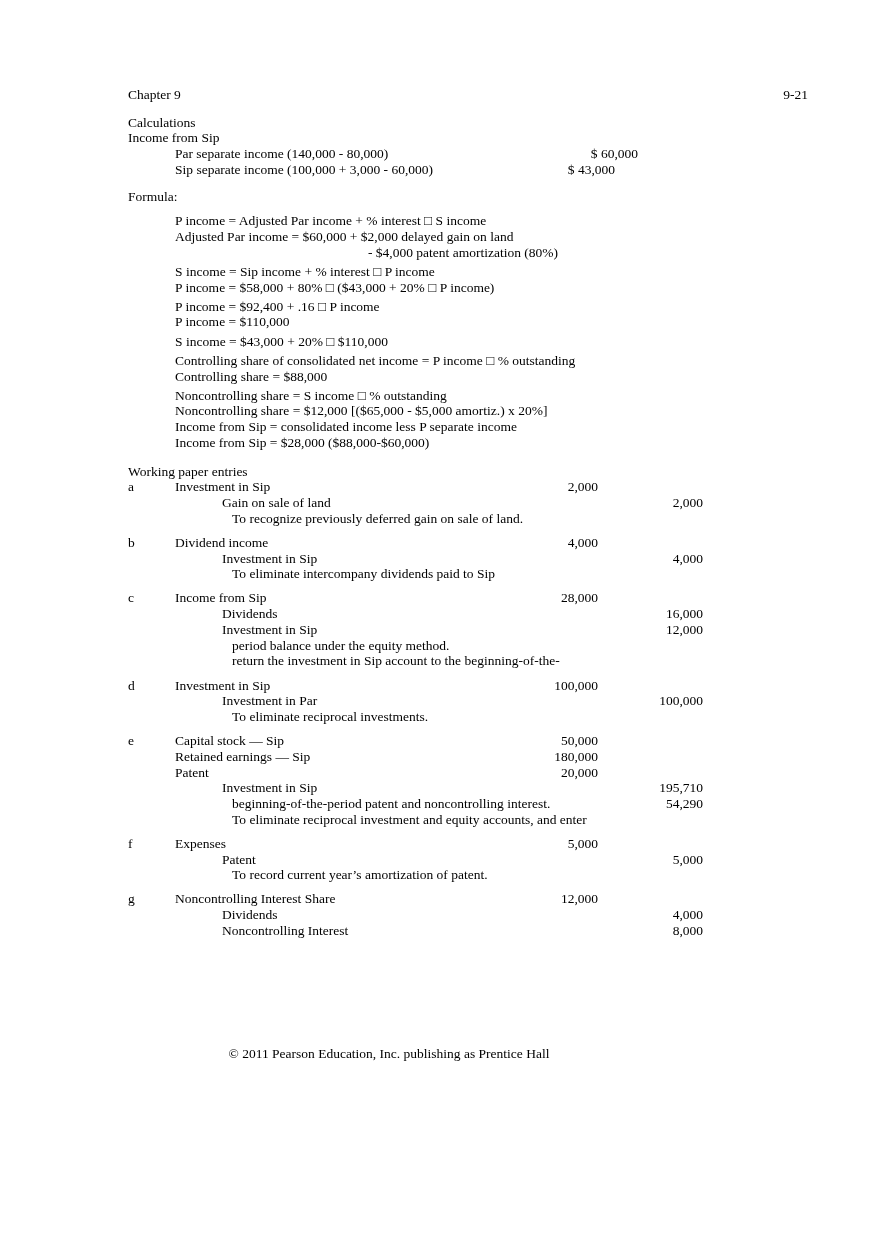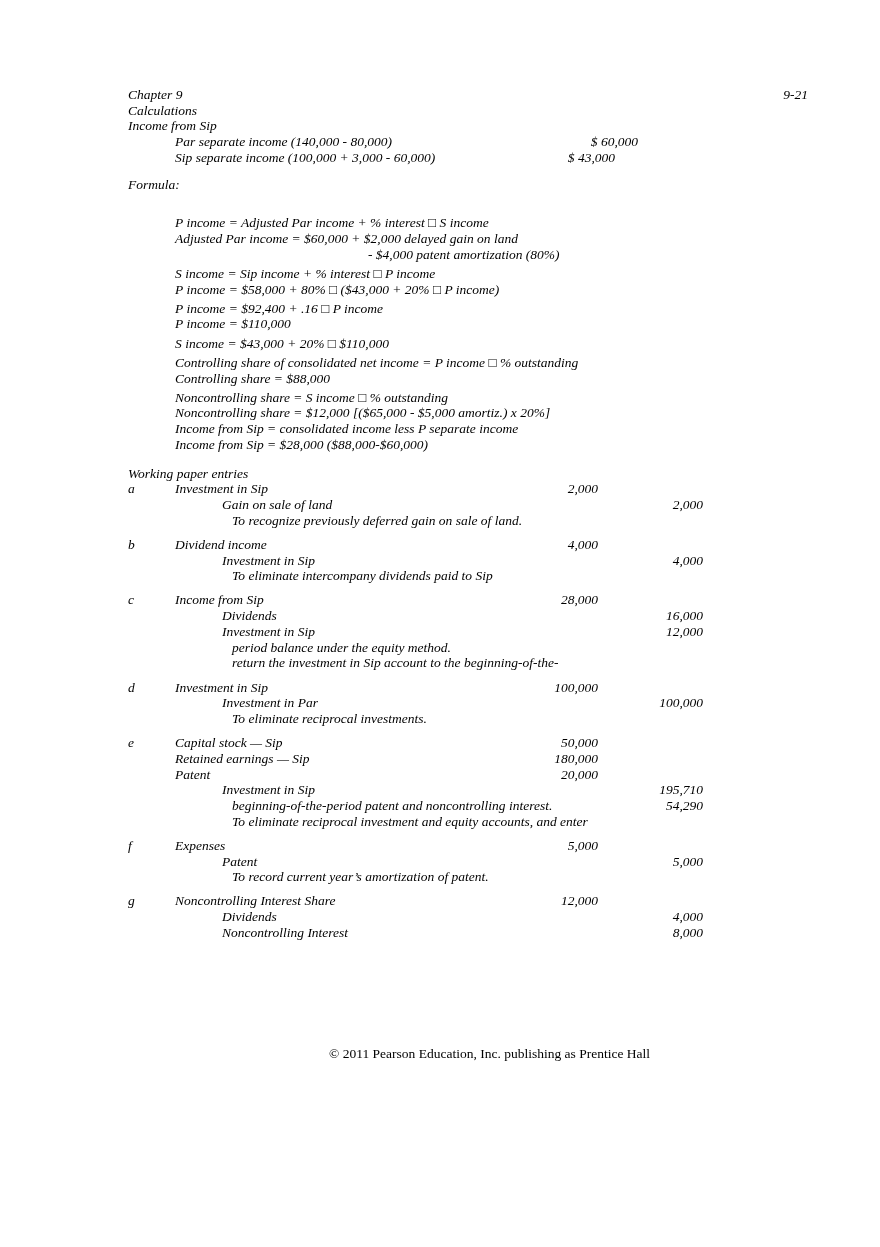--- a/index.html
+++ b/index.html
@@ -23,7 +23,7 @@
   .formula-heading { margin-top: 11px; }
   #formula-lines { margin-top: 23px; }
   .wp-heading { margin-top: 13px; }
-  .line { position: relative; white-space: nowrap; font-style: italic; }
+  .line { position: relative; white-space: nowrap; }
   .ind1 { padding-left: 47px; }
   .ind2 { padding-left: 94px; }
   .note { padding-left: 104px; text-align: right; }

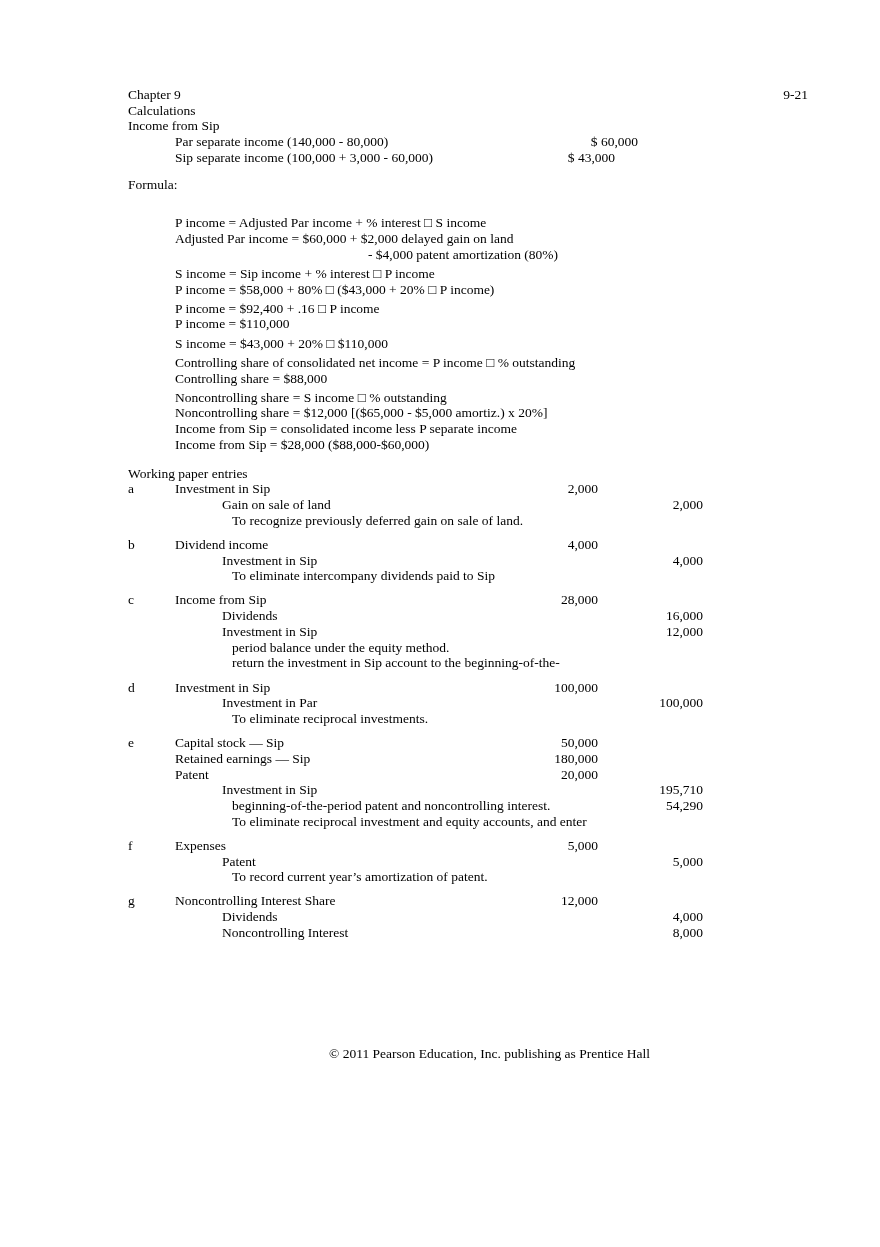--- a/index.html
+++ b/index.html
@@ -19,7 +19,7 @@
   .content { position: absolute; left: 128px; top: 87px; width: 680px; }
   .doc-header { display: flex; justify-content: space-between; }
   .solution-title { margin-top: 10px; }
-  .sec-heading-calc { }
+  .sec-heading-calc { margin-top: 12px; }
   .formula-heading { margin-top: 11px; }
   #formula-lines { margin-top: 23px; }
   .wp-heading { margin-top: 13px; }

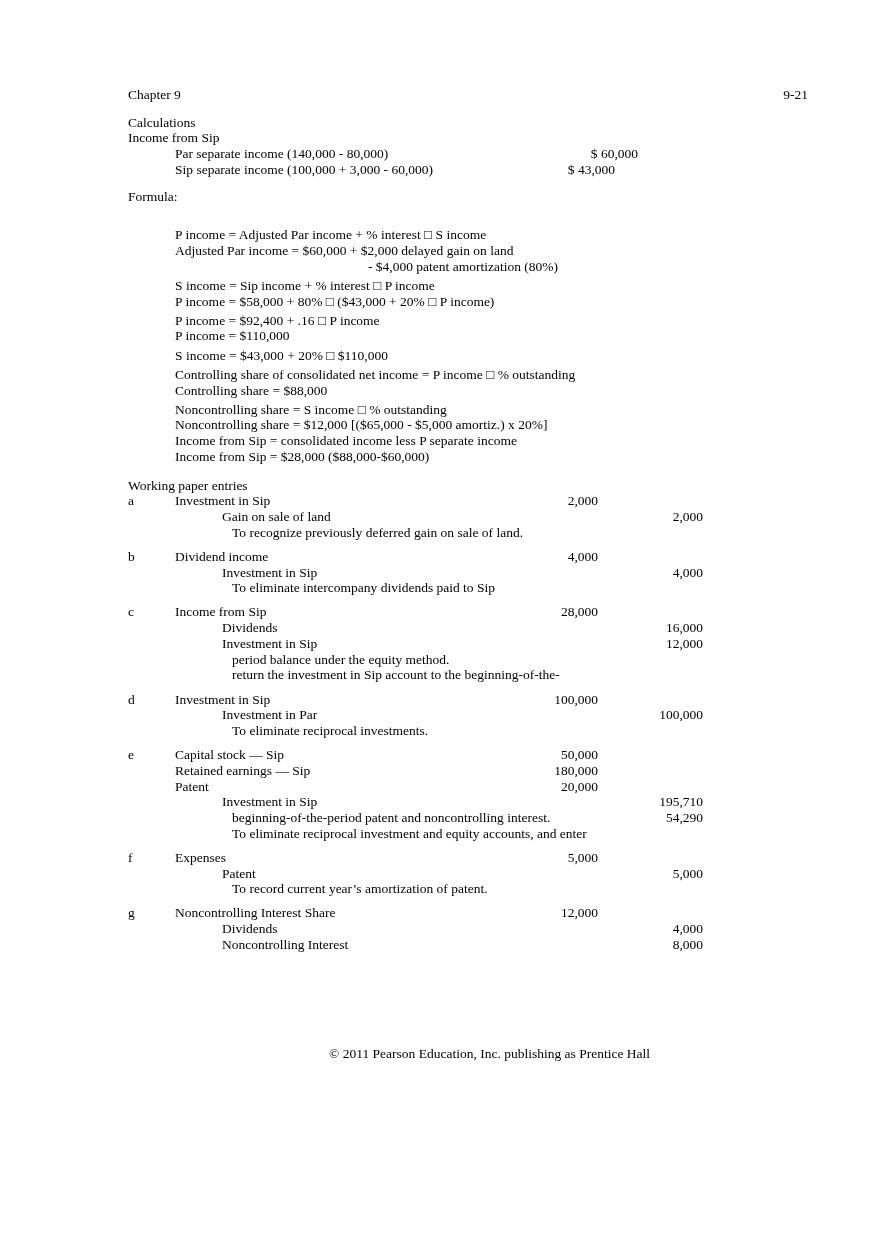--- a/index.html
+++ b/index.html
@@ -21,7 +21,7 @@
   .solution-title { margin-top: 10px; }
   .sec-heading-calc { margin-top: 12px; }
   .formula-heading { margin-top: 11px; }
-  #formula-lines { margin-top: 23px; }
+  #formula-lines { margin-top: 9px; }
   .wp-heading { margin-top: 13px; }
   .line { position: relative; white-space: nowrap; }
   .ind1 { padding-left: 47px; }

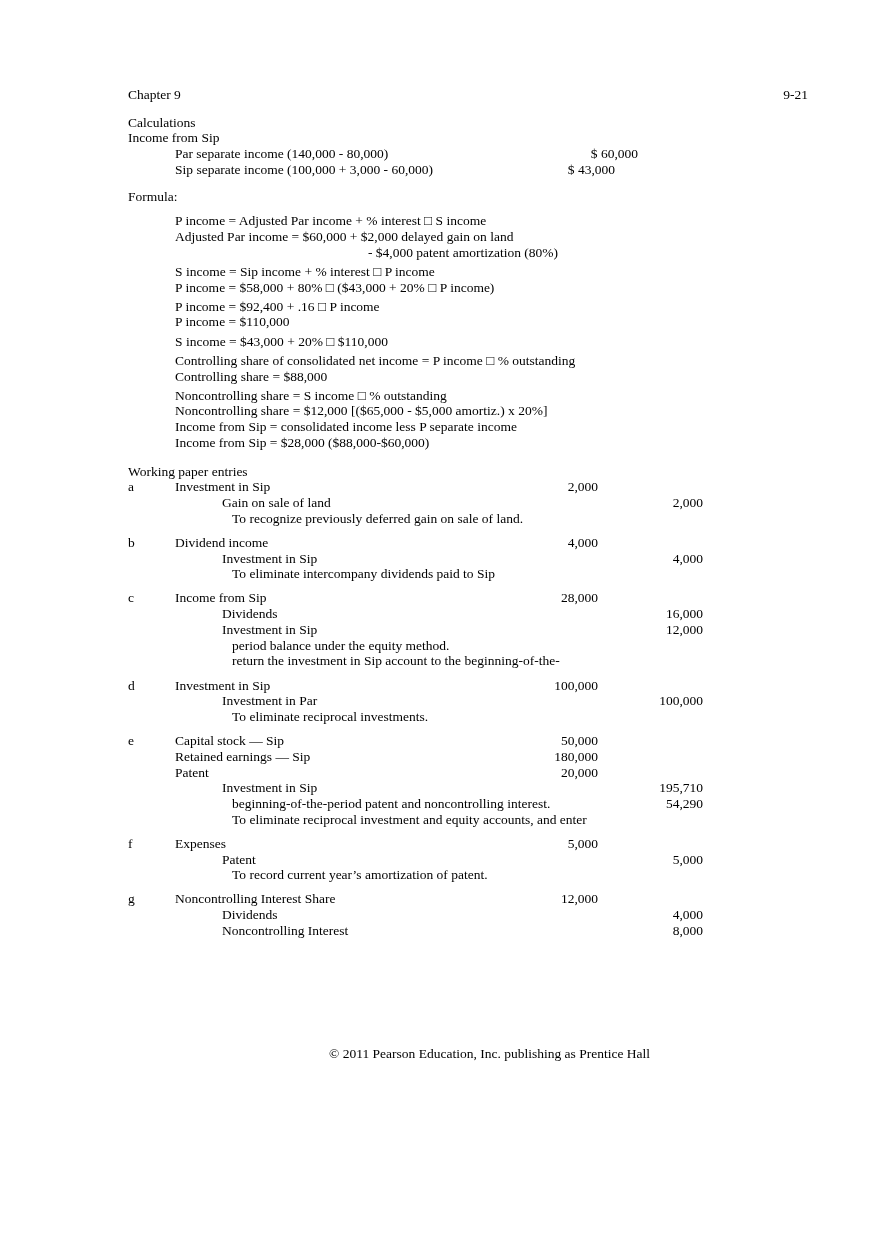--- a/index.html
+++ b/index.html
@@ -41,7 +41,7 @@
     left: 128px;
     top: 1046px;
     width: 522px;
-    text-align: right;
+    text-align: center;
   }
 </style>
 </head>

